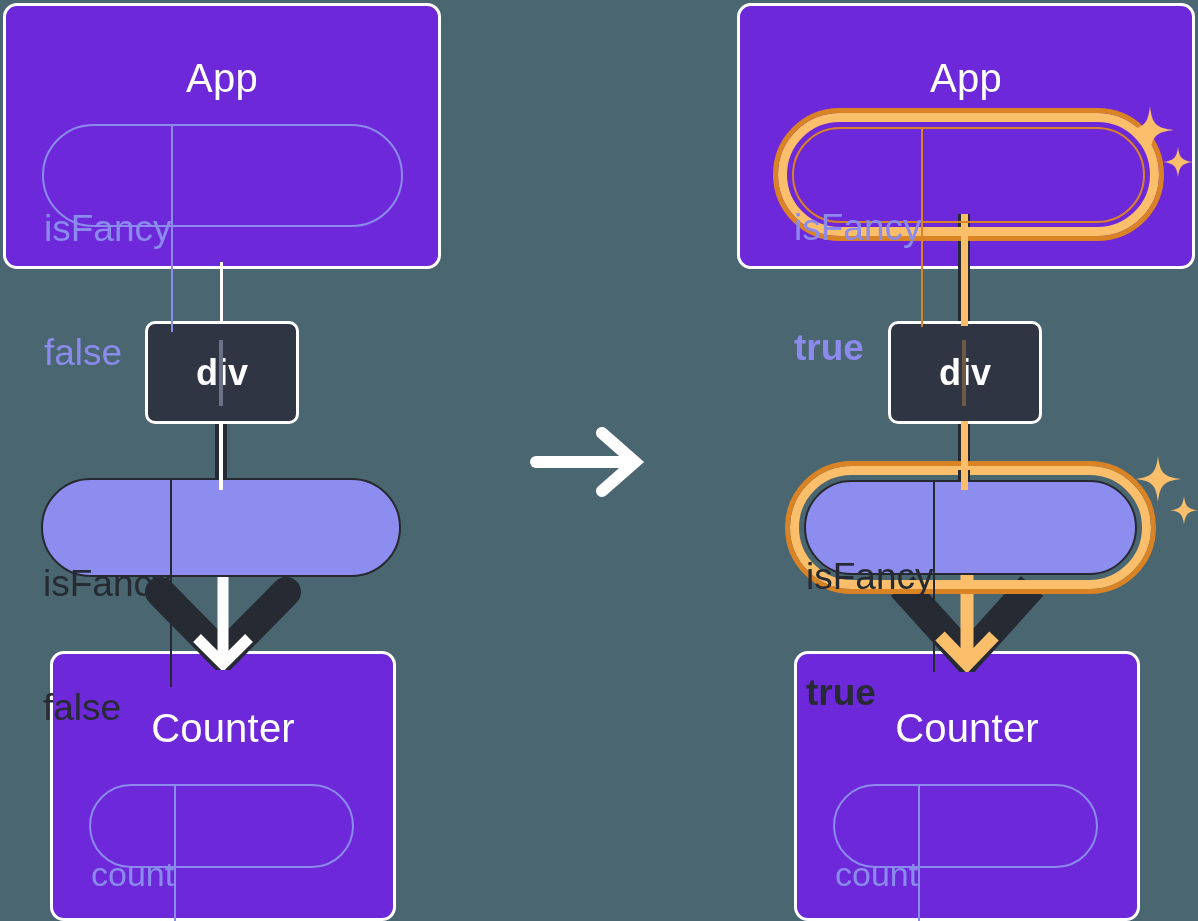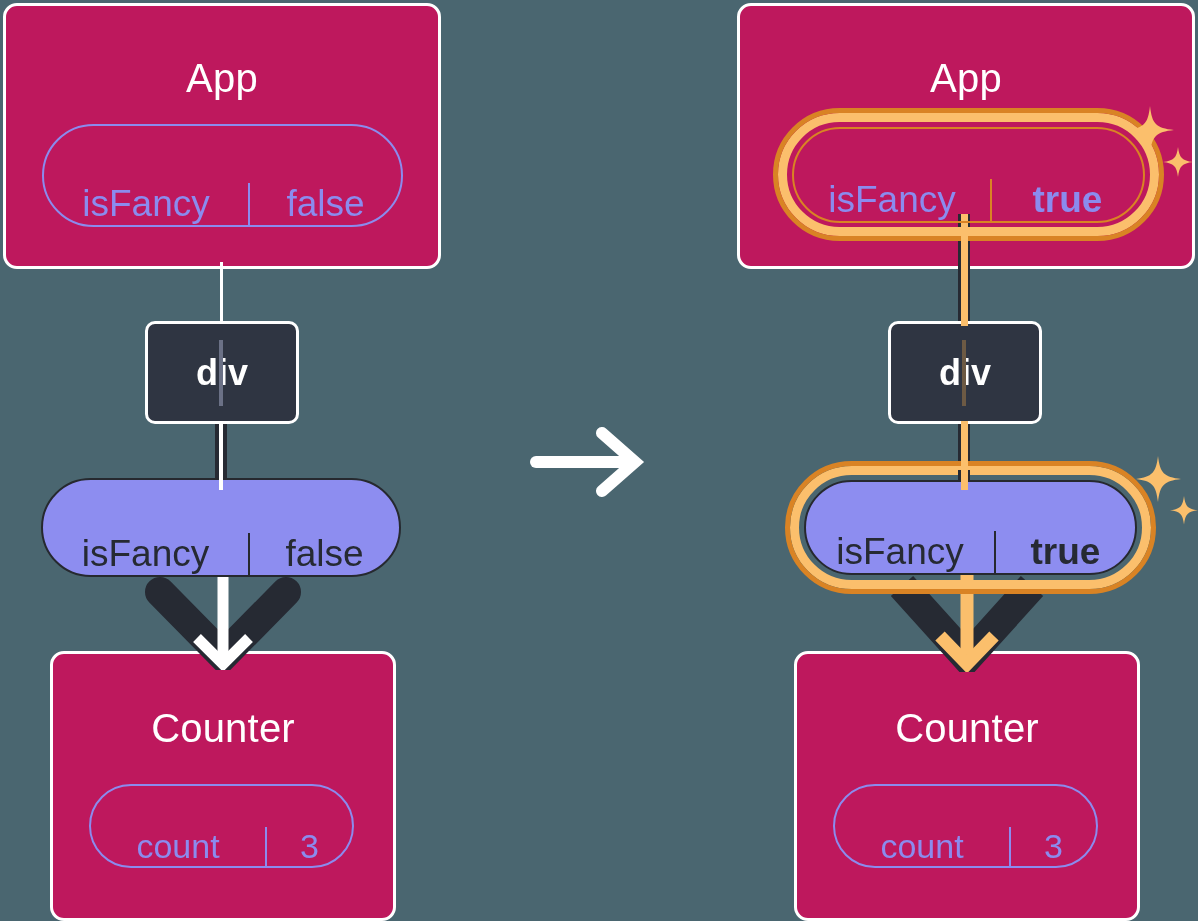--- a/index.html
+++ b/index.html
@@ -21,7 +21,7 @@
   
   .panel {
     position: absolute;
-    background: #be185d;
+    background: #6d28d9;
     border: 3px solid #ffffff;
     border-radius: 14px;
     box-sizing: border-box;

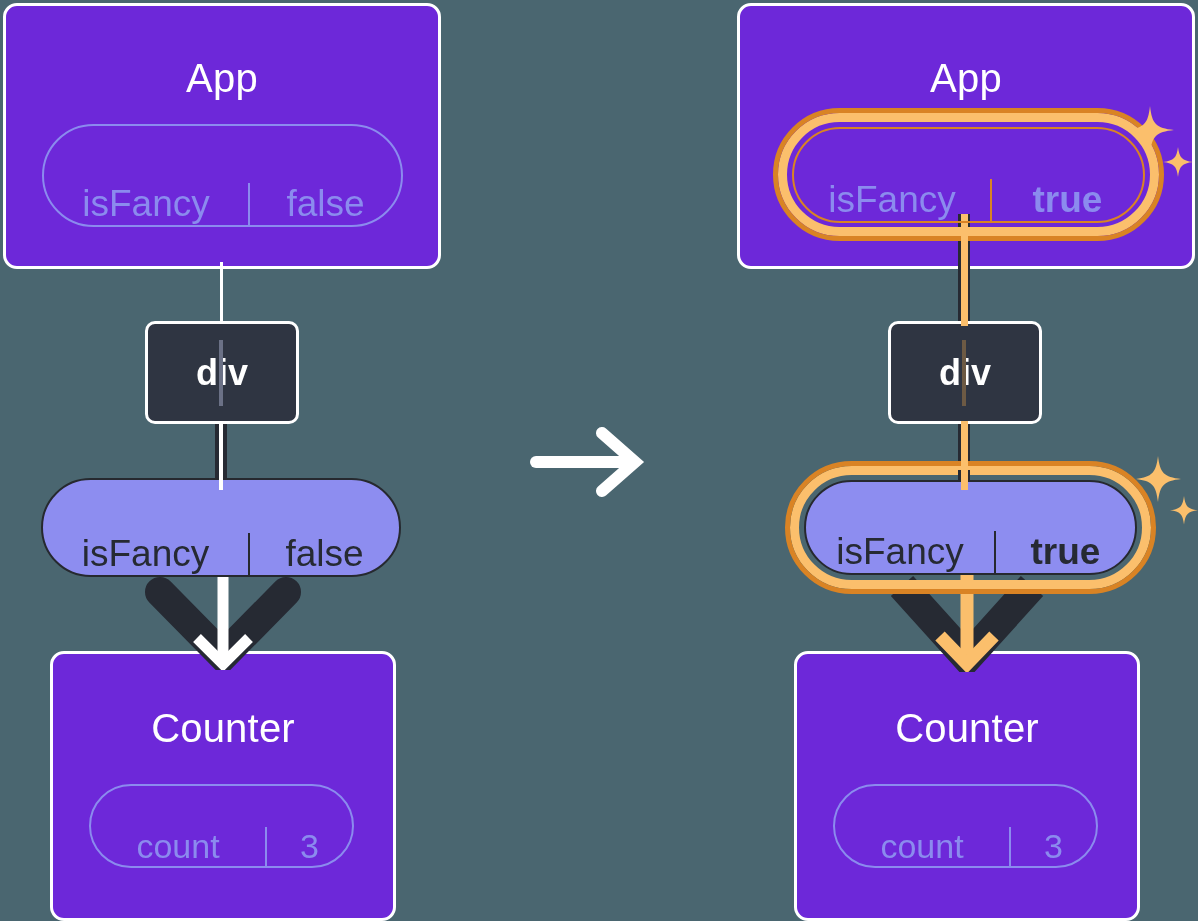--- a/index.html
+++ b/index.html
@@ -57,9 +57,10 @@
     position: absolute;
     box-sizing: border-box;
     display: flex;
-    align-items: flex-end;
+    align-items: flex-start;
     border-radius: 999px;
     z-index: 7;
+    flex-direction: column;
   }
   .pill .cell {
     display: flex;

